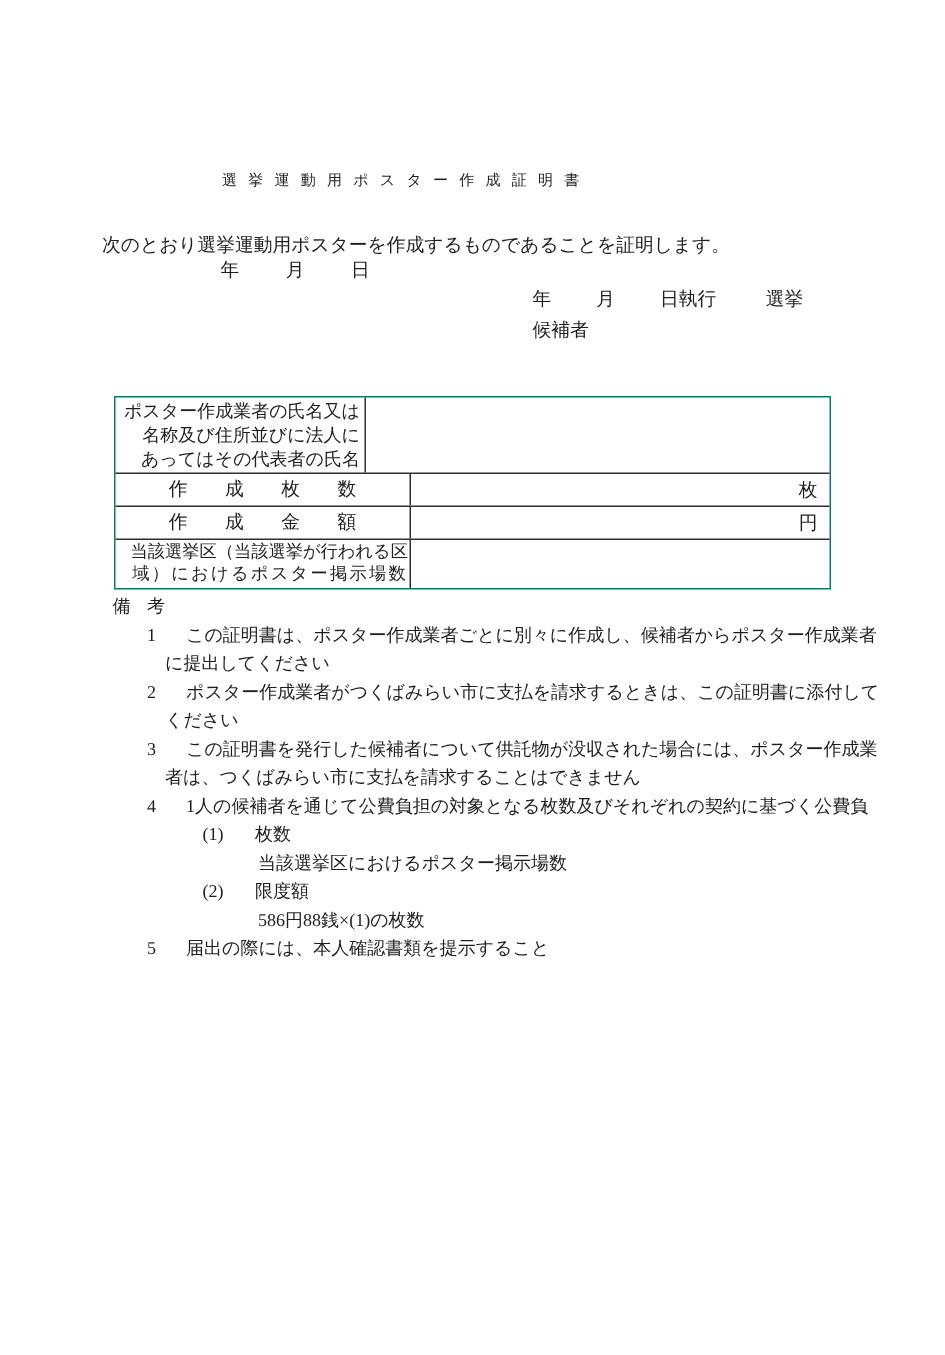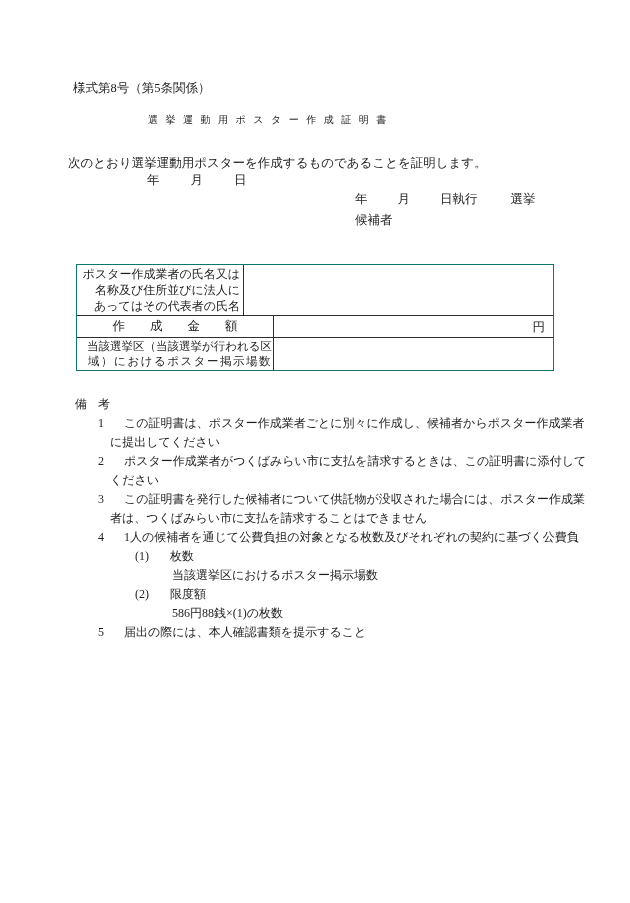--- a/index.html
+++ b/index.html
@@ -52,7 +52,6 @@
 
 <div class="page">
 
-  <div class="form-number">様式第8号（第5条関係）</div>
 
   <div class="doc-title">選挙運動用ポスター作成証明書</div>
 

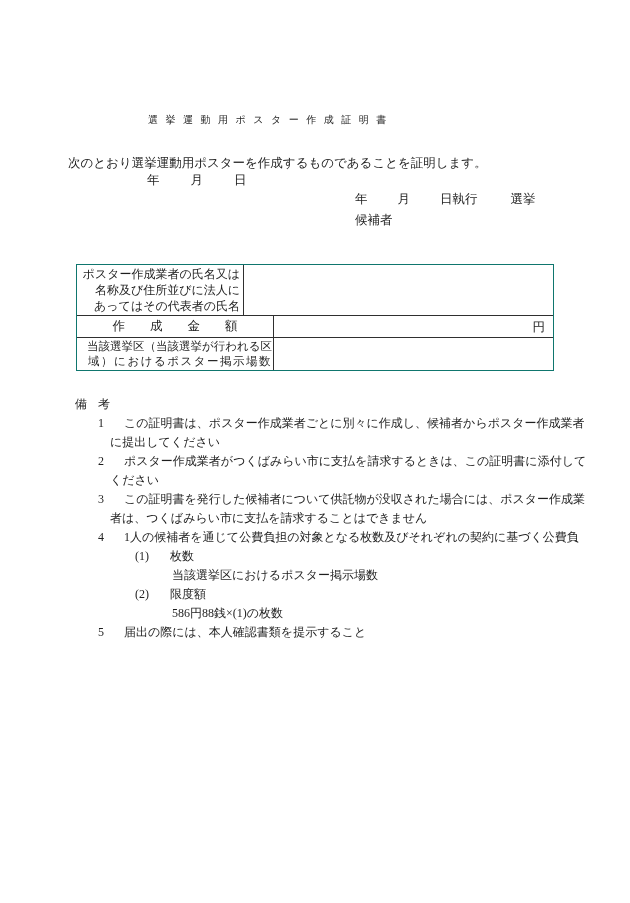--- a/index.html
+++ b/index.html
@@ -78,6 +78,15 @@
     </div>
     <div class="trow">
       <div class="tlabel centered">
+        <span class="spread">作成枚数</span>
+      </div>
+      <div class="tvalue">
+        <span></span>
+        <span class="tunit">枚</span>
+      </div>
+    </div>
+    <div class="trow">
+      <div class="tlabel centered">
         <span class="spread">作成金額</span>
       </div>
       <div class="tvalue">

